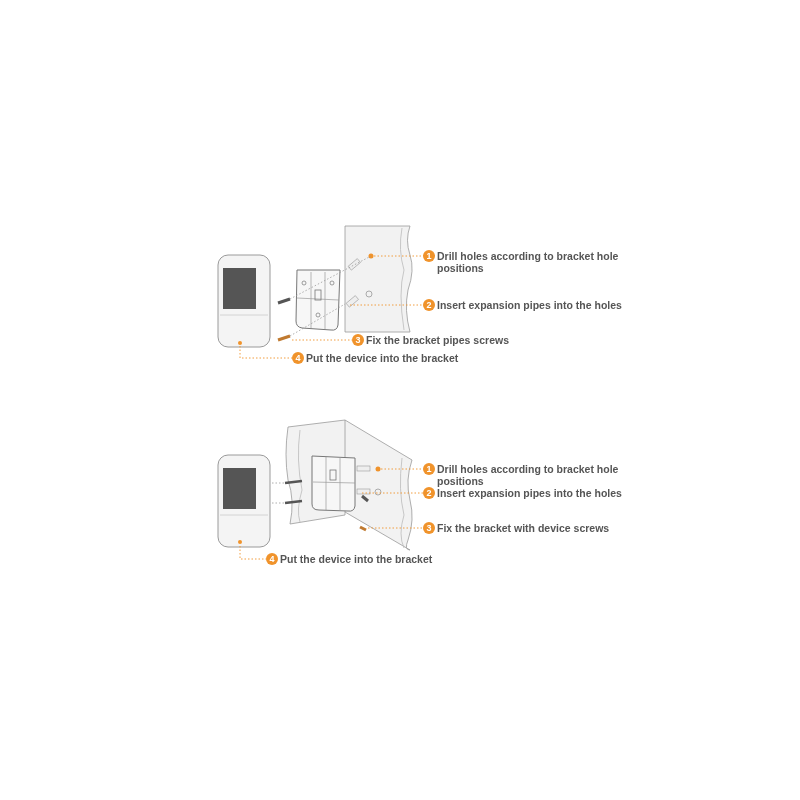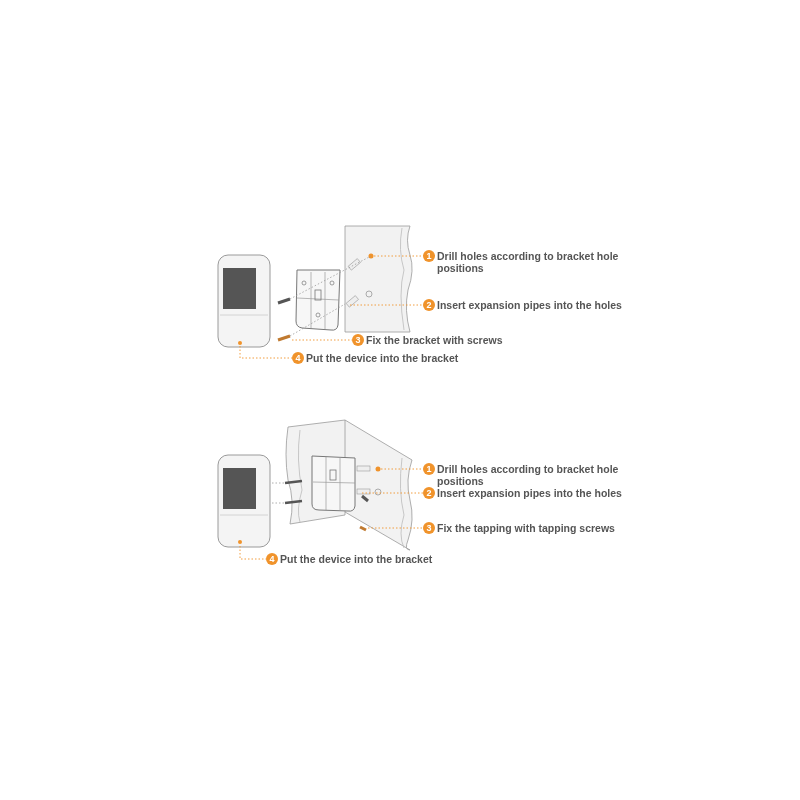--- a/index.html
+++ b/index.html
@@ -63,7 +63,7 @@
   </div>
   <div class="label" style="left:352px;top:334px;">
     <span class="badge">3</span>
-    <span class="txt">Fix the bracket with screws</span>
+    <span class="txt">Fix the bracket pipes screws</span>
   </div>
   <div class="label" style="left:292px;top:352px;">
     <span class="badge">4</span>

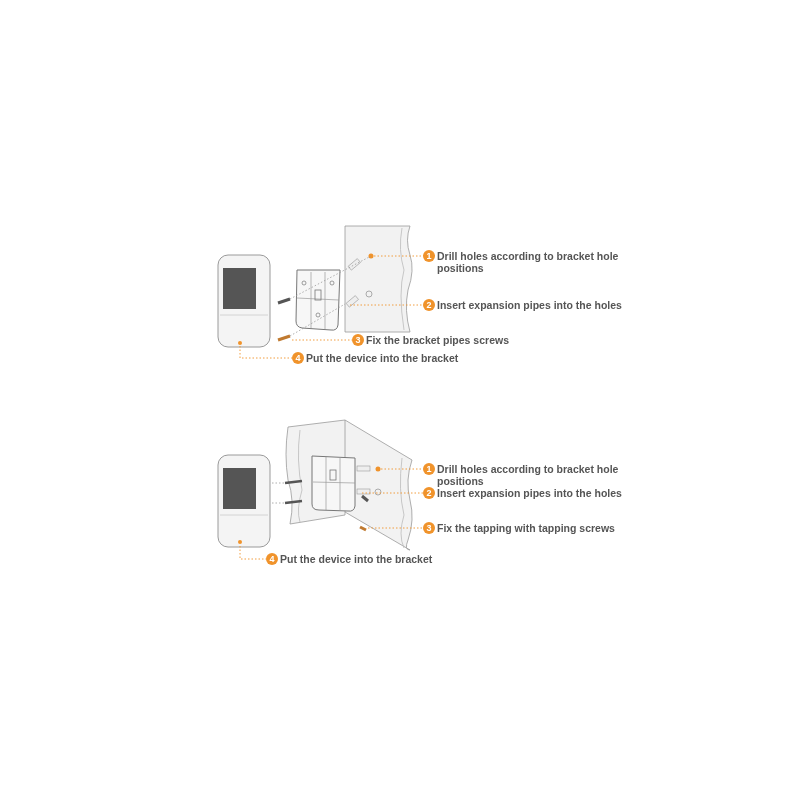--- a/index.html
+++ b/index.html
@@ -120,7 +120,7 @@
   </div>
   <div class="label" style="left:423px;top:122px;">
     <span class="badge">3</span>
-    <span class="txt">Fix the tapping with tapping screws</span>
+    <span class="txt">Fix the bracket with device screws</span>
   </div>
   <div class="label" style="left:266px;top:153px;">
     <span class="badge">4</span>

